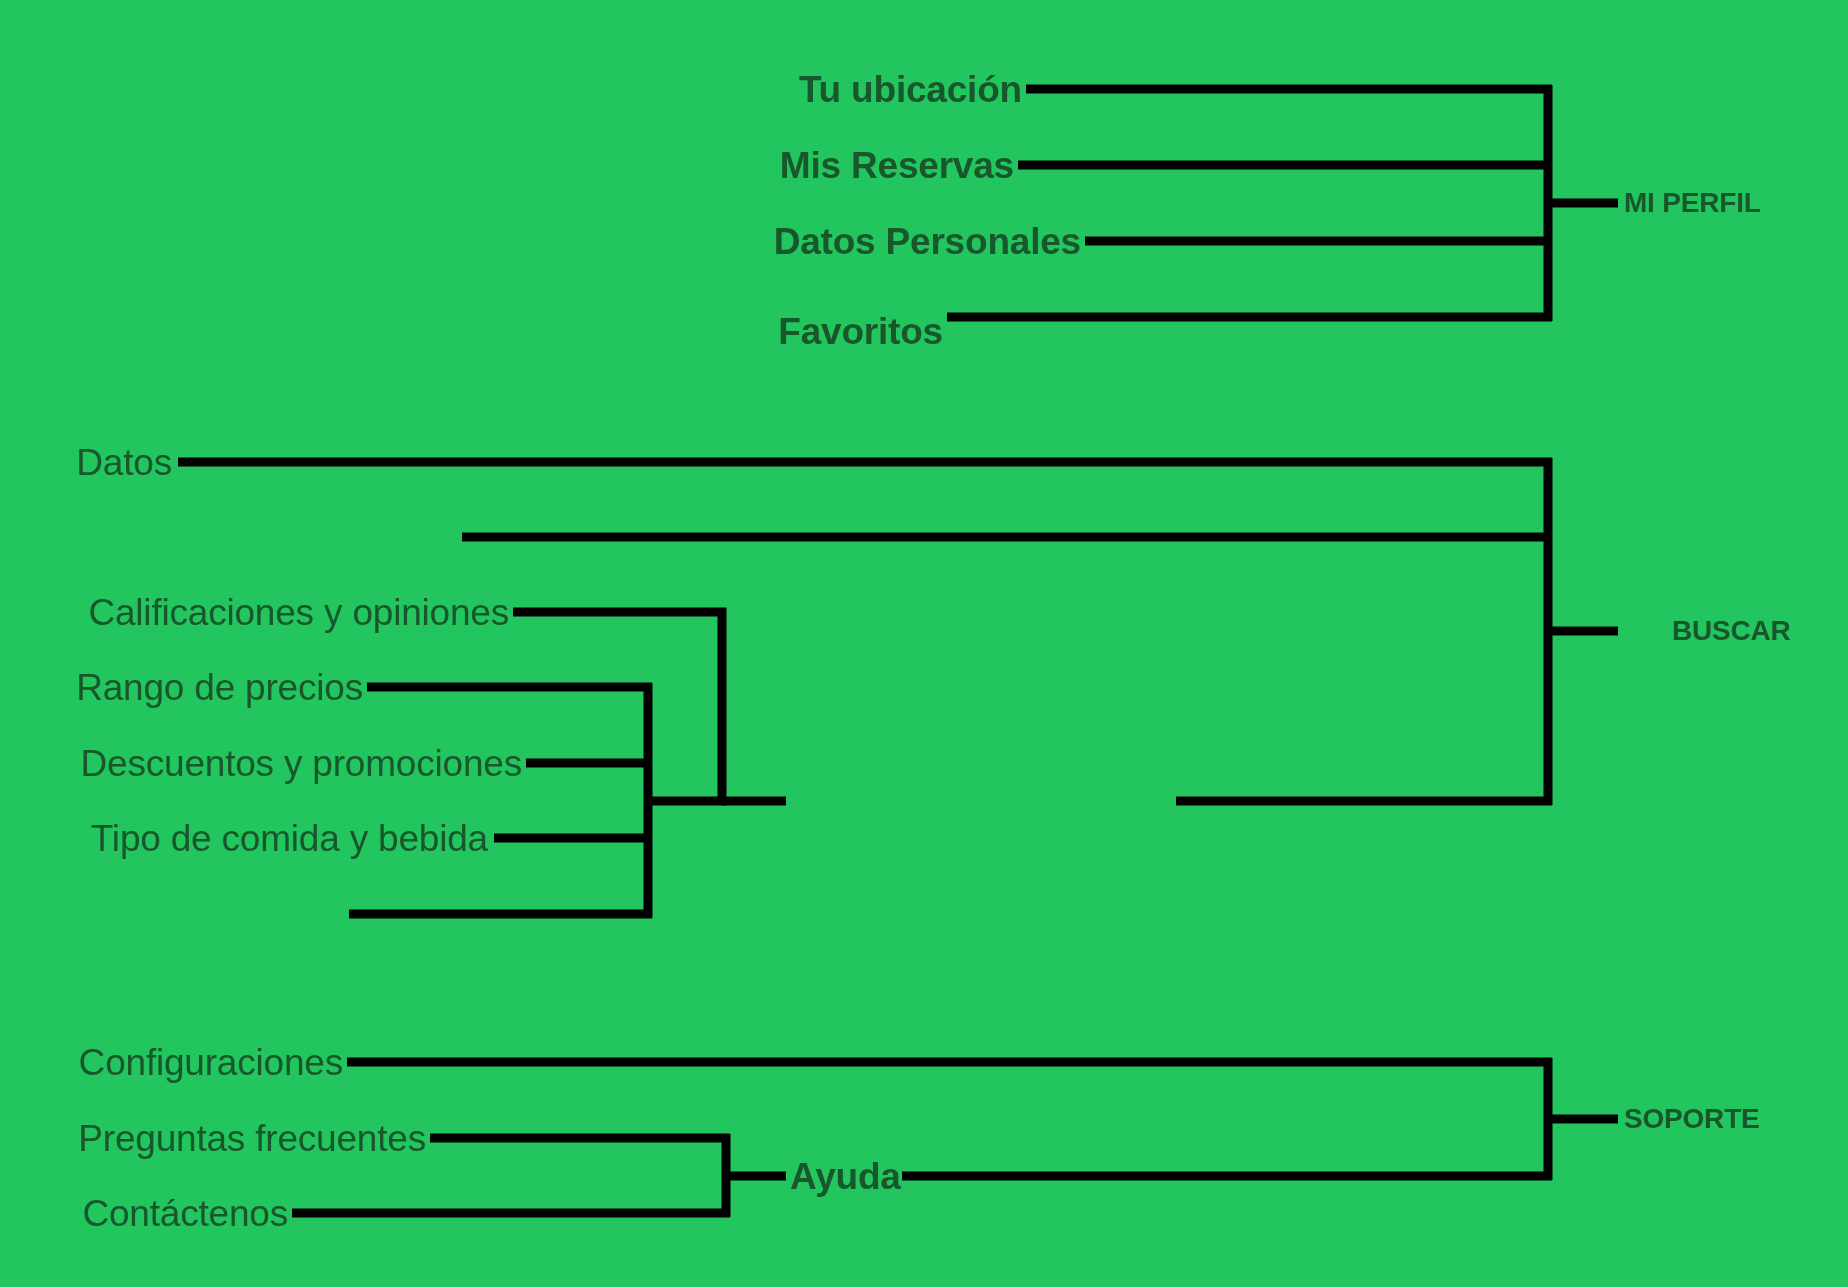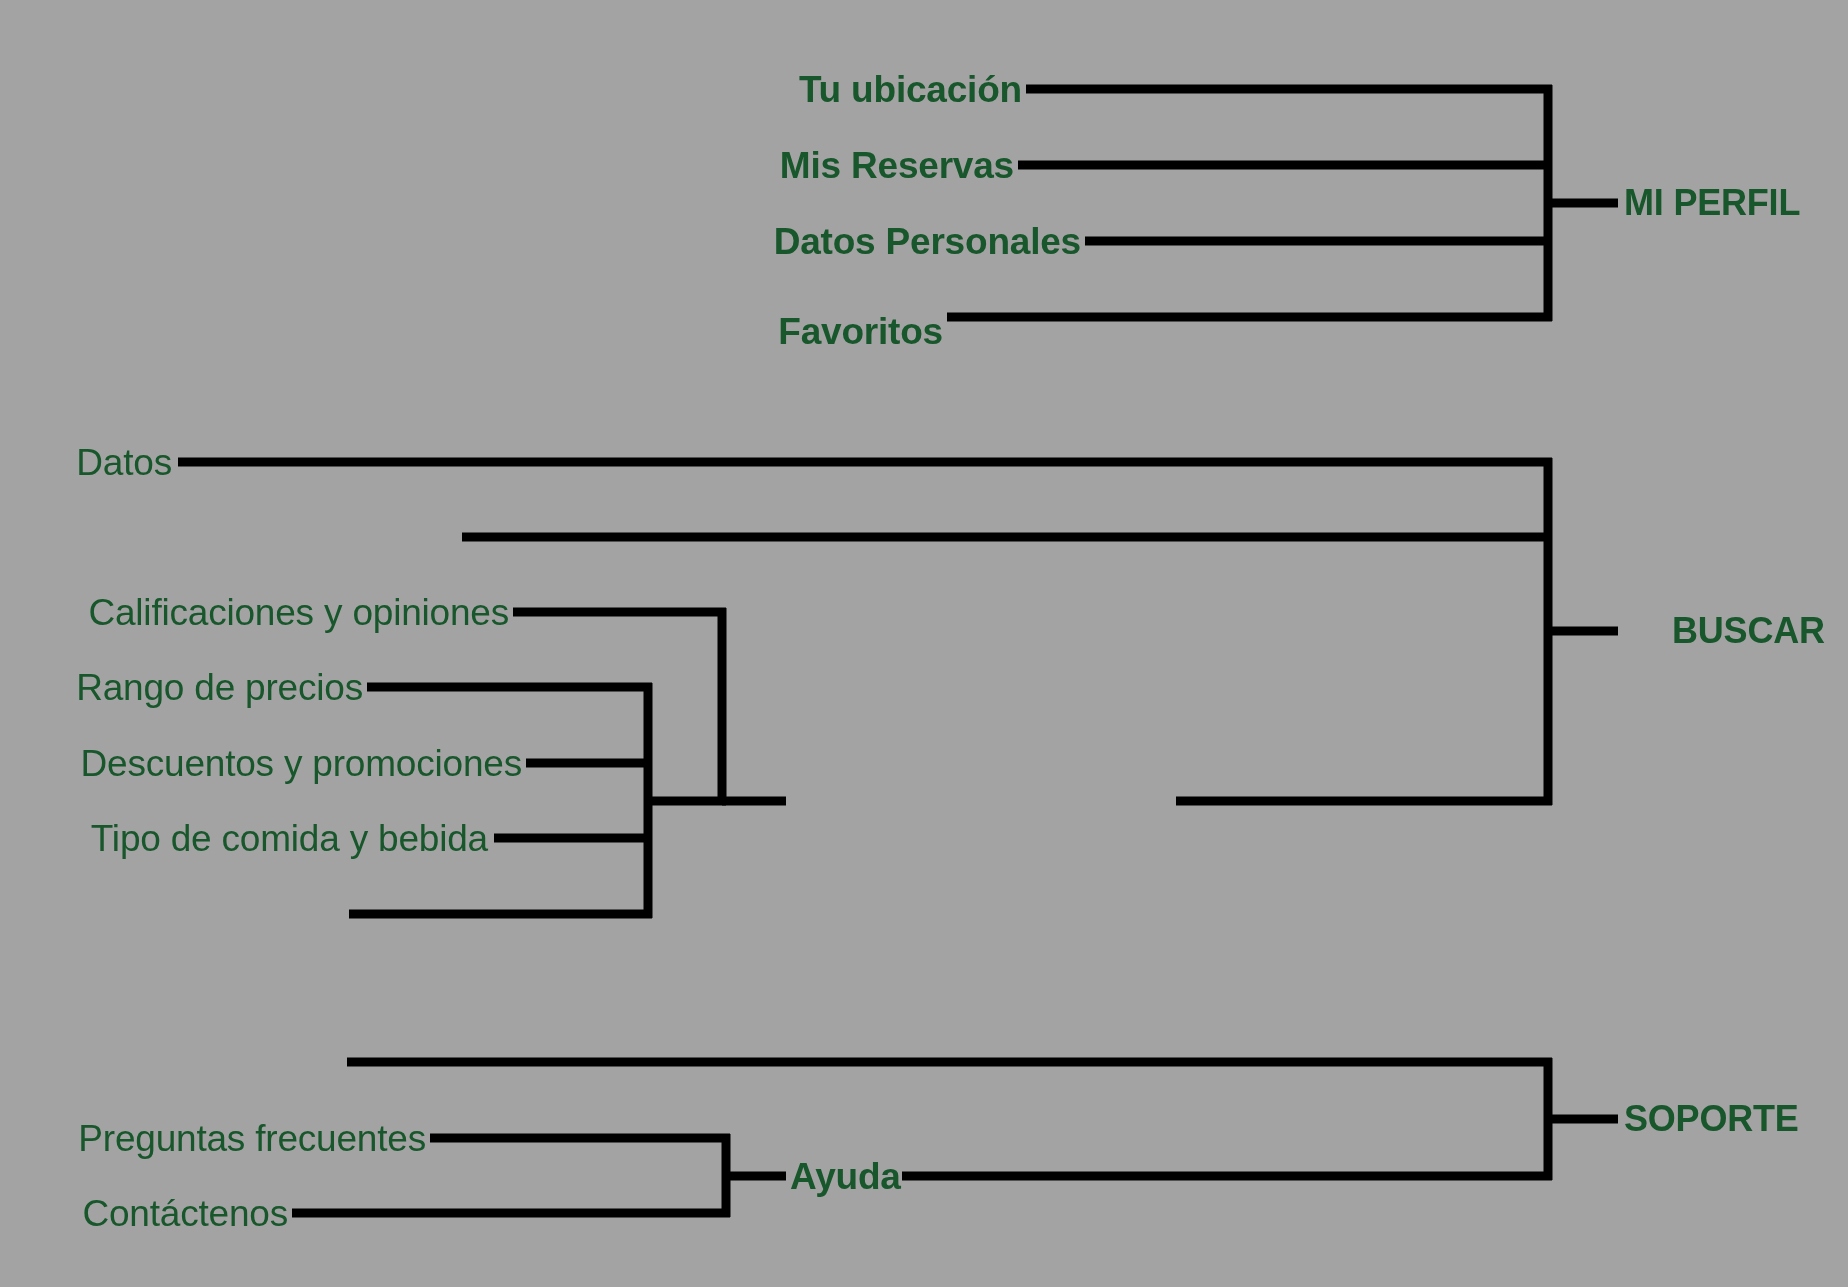--- a/index.html
+++ b/index.html
@@ -15,7 +15,7 @@
     position: relative;
     width: 1848px;
     height: 1287px;
-    background: #a3a3a3;
+    background: #22c55e;
     overflow: hidden;
   }
   #tree-svg {

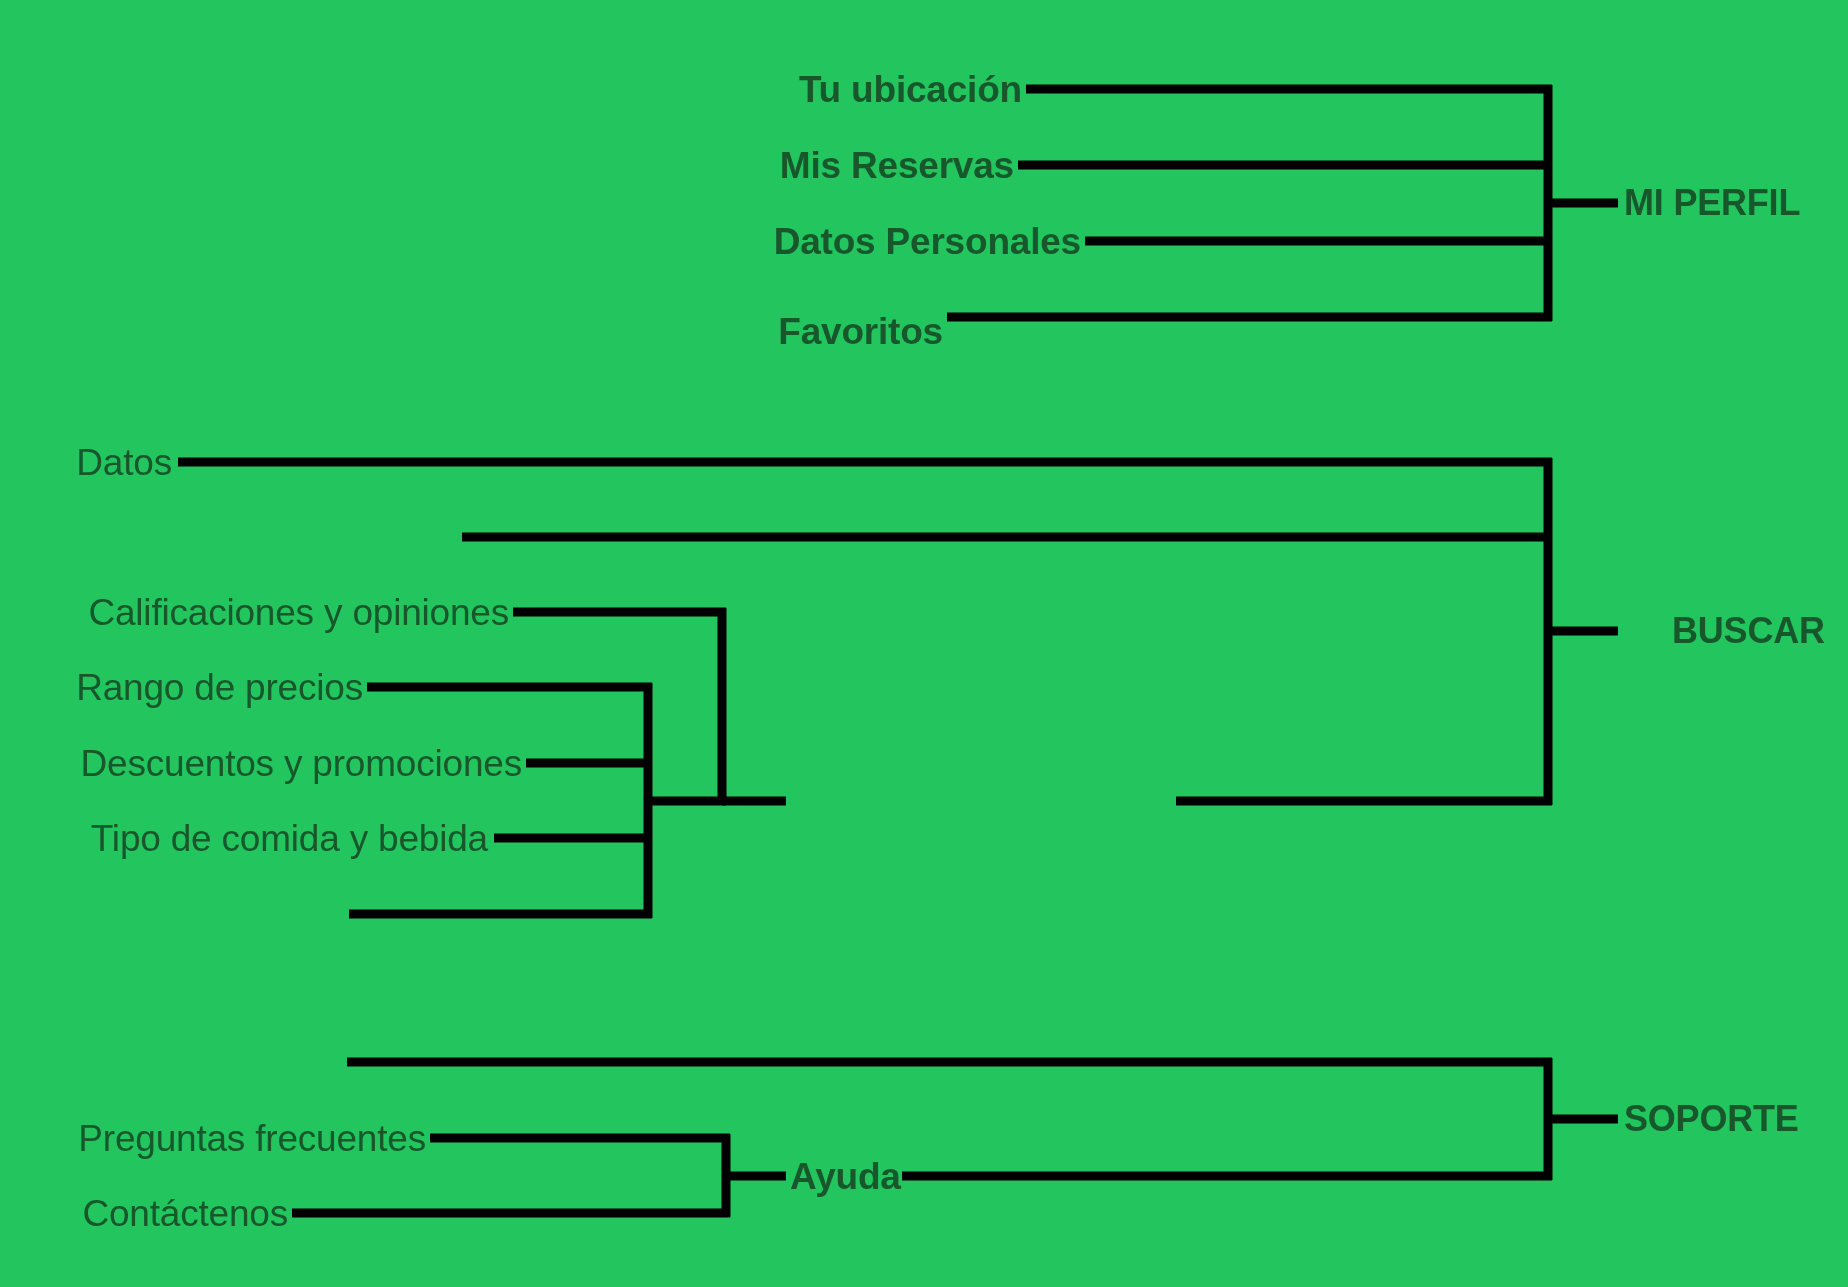--- a/index.html
+++ b/index.html
@@ -51,7 +51,7 @@
   }
   
   .root-label {
-    font-size: 36px;
+    font-size: 28px;
     font-weight: 700;
     letter-spacing: -0.2px;
     transform: translateY(-50%);

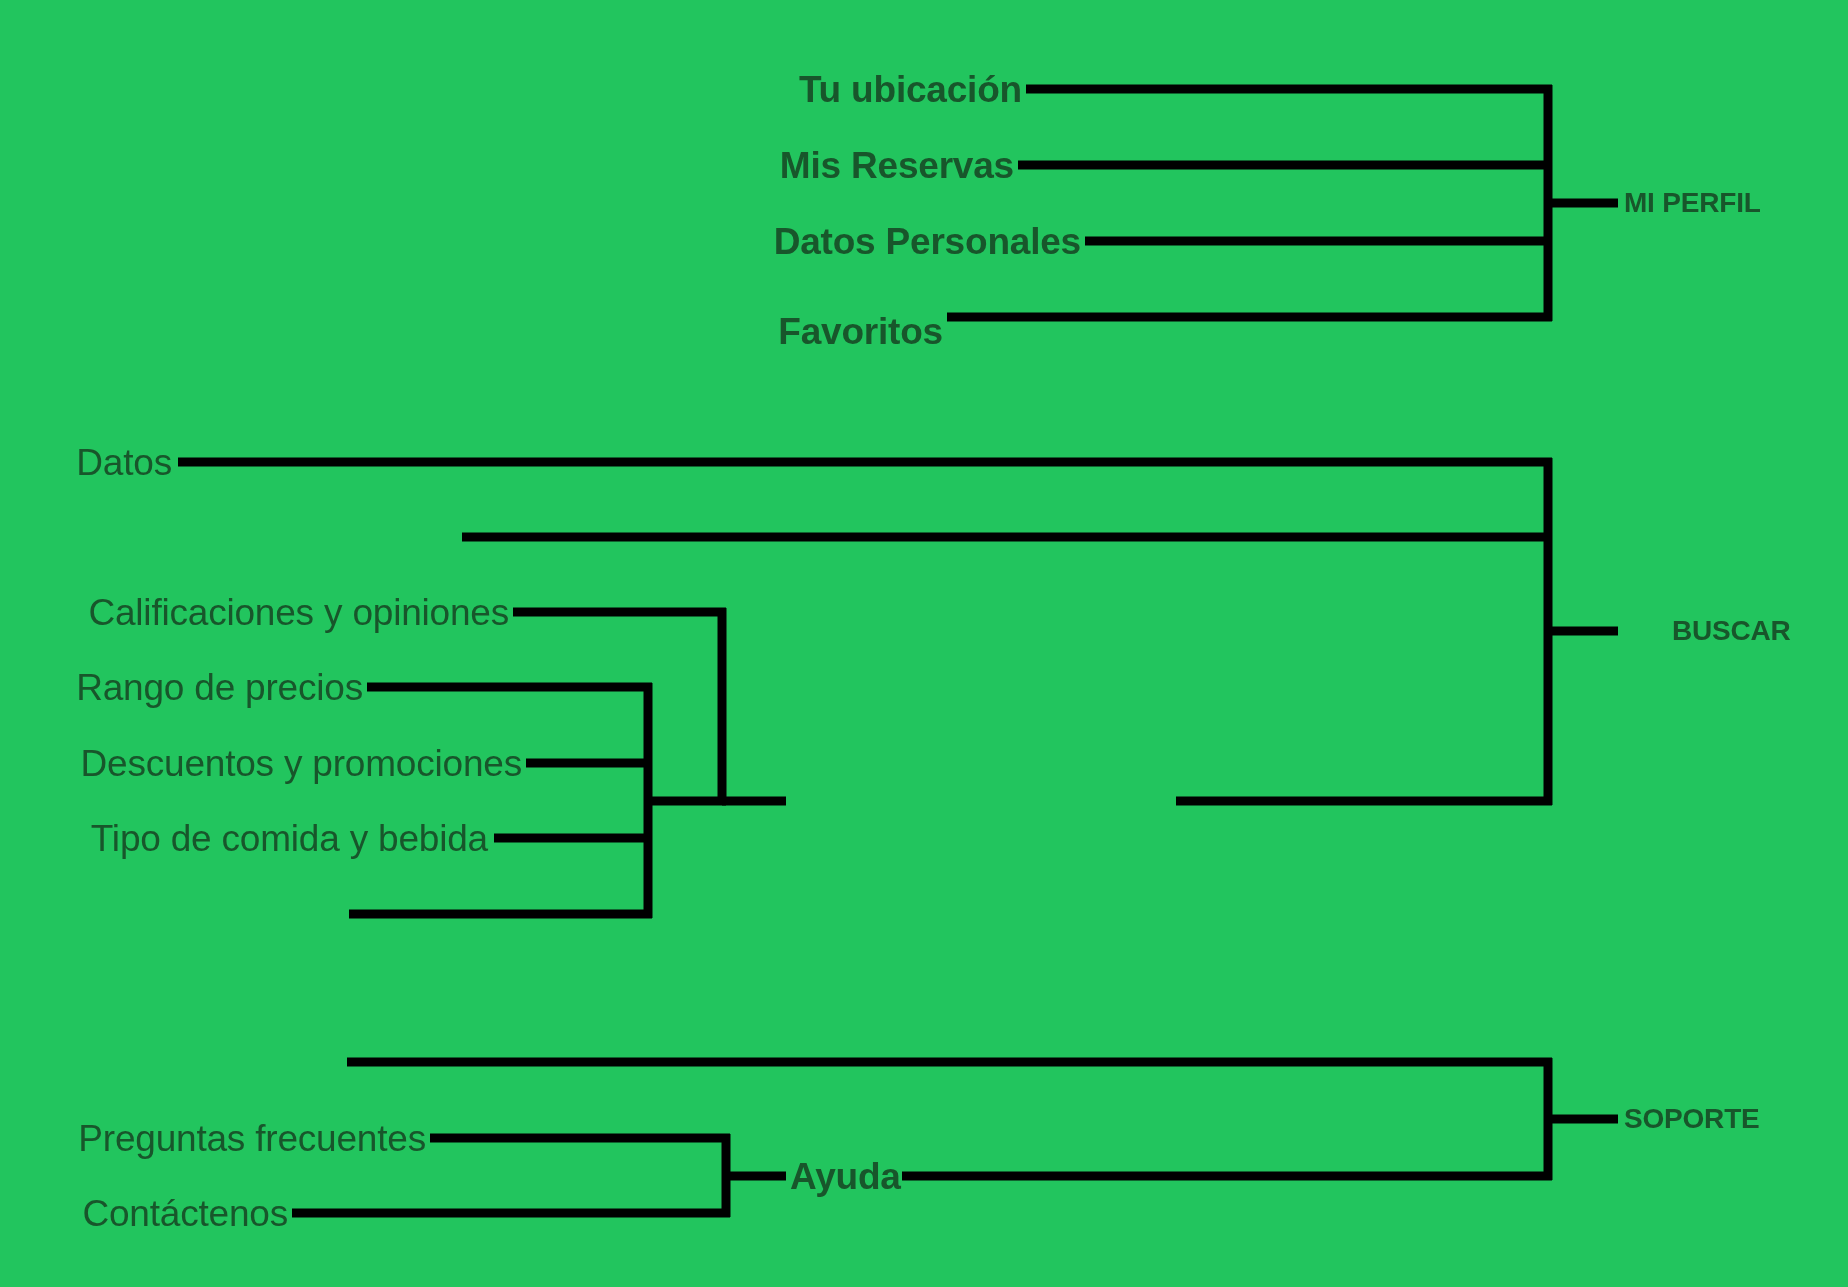--- a/index.html
+++ b/index.html
@@ -142,6 +142,7 @@
 
   <div class="label root-label" style="left:1624px; top:631px;margin-left:48px;">BUSCAR</div>
 
+  <div class="label leaf-label right-anchor" style="left:343px; top:1062px;">Configuraciones</div>
 
   <div class="label leaf-label right-anchor" style="left:426px; top:1138px;">Preguntas frecuentes</div>
 

